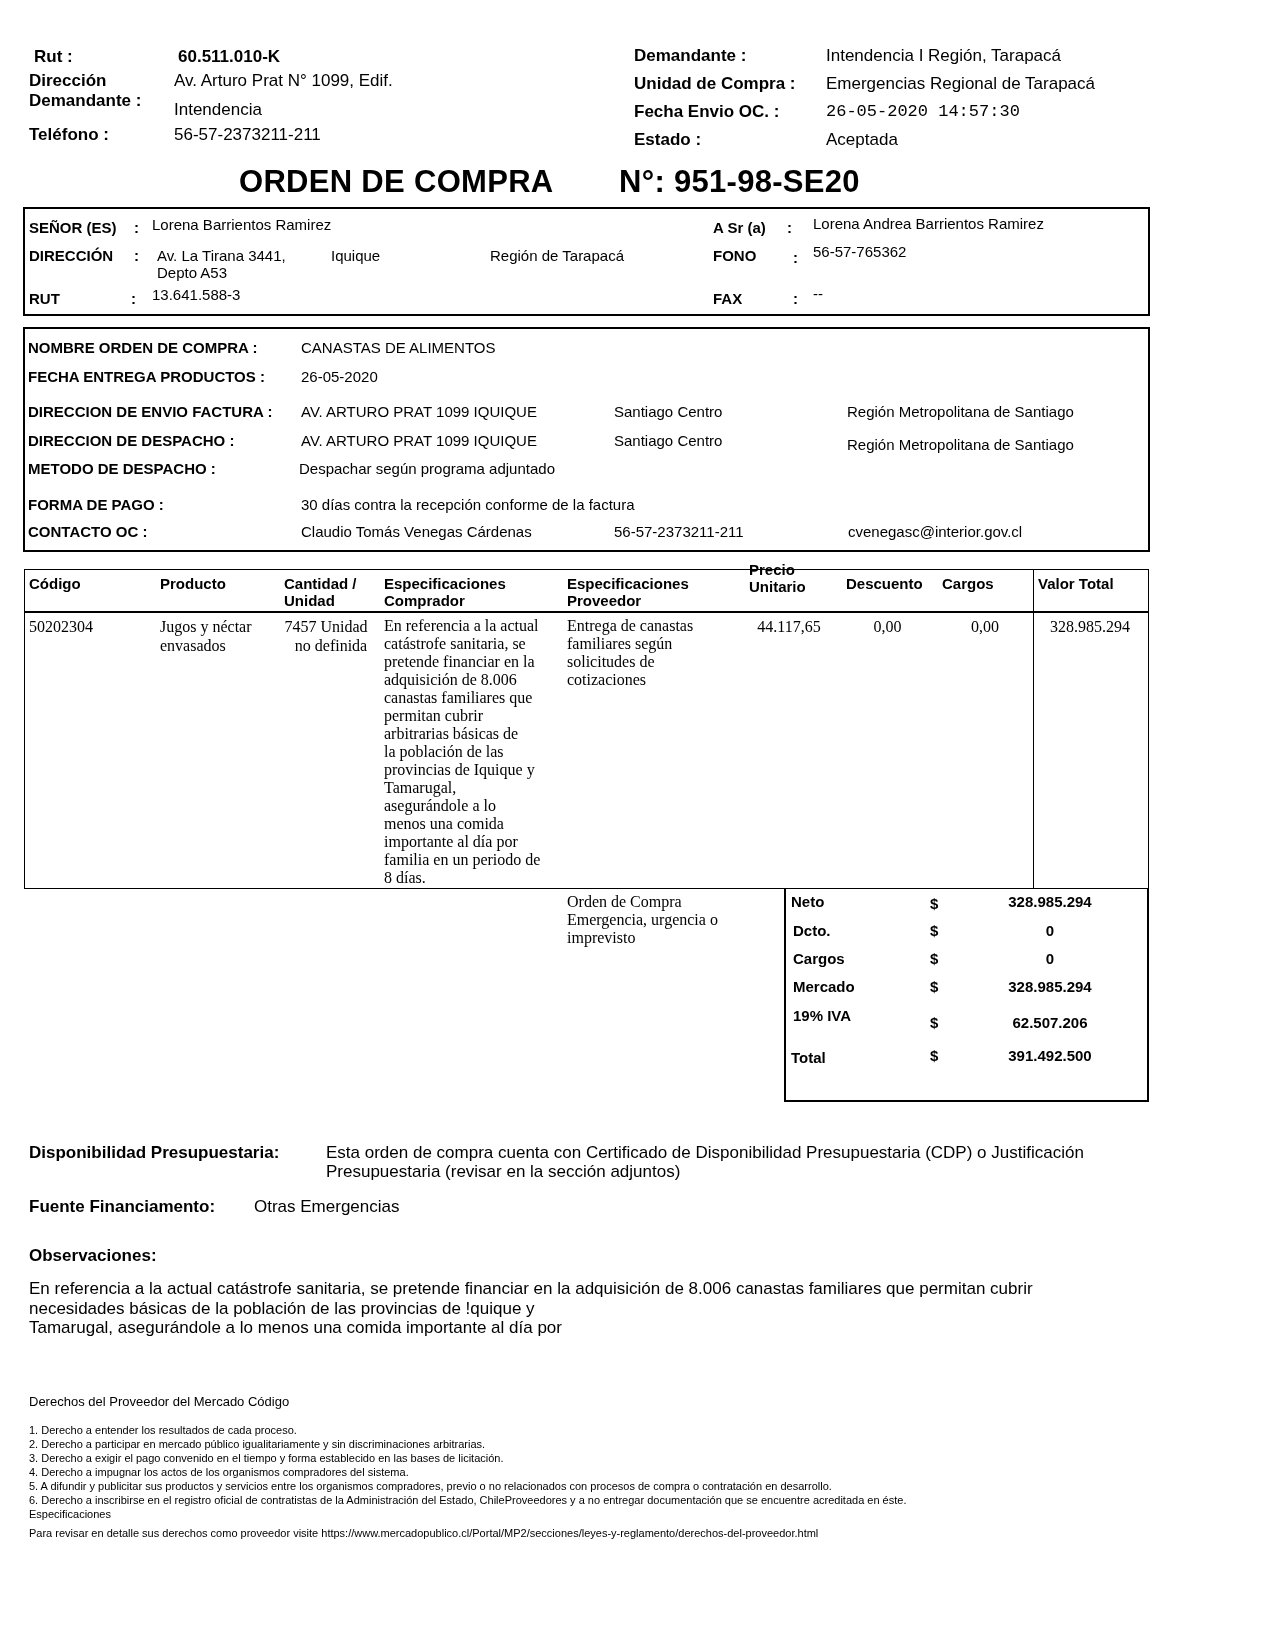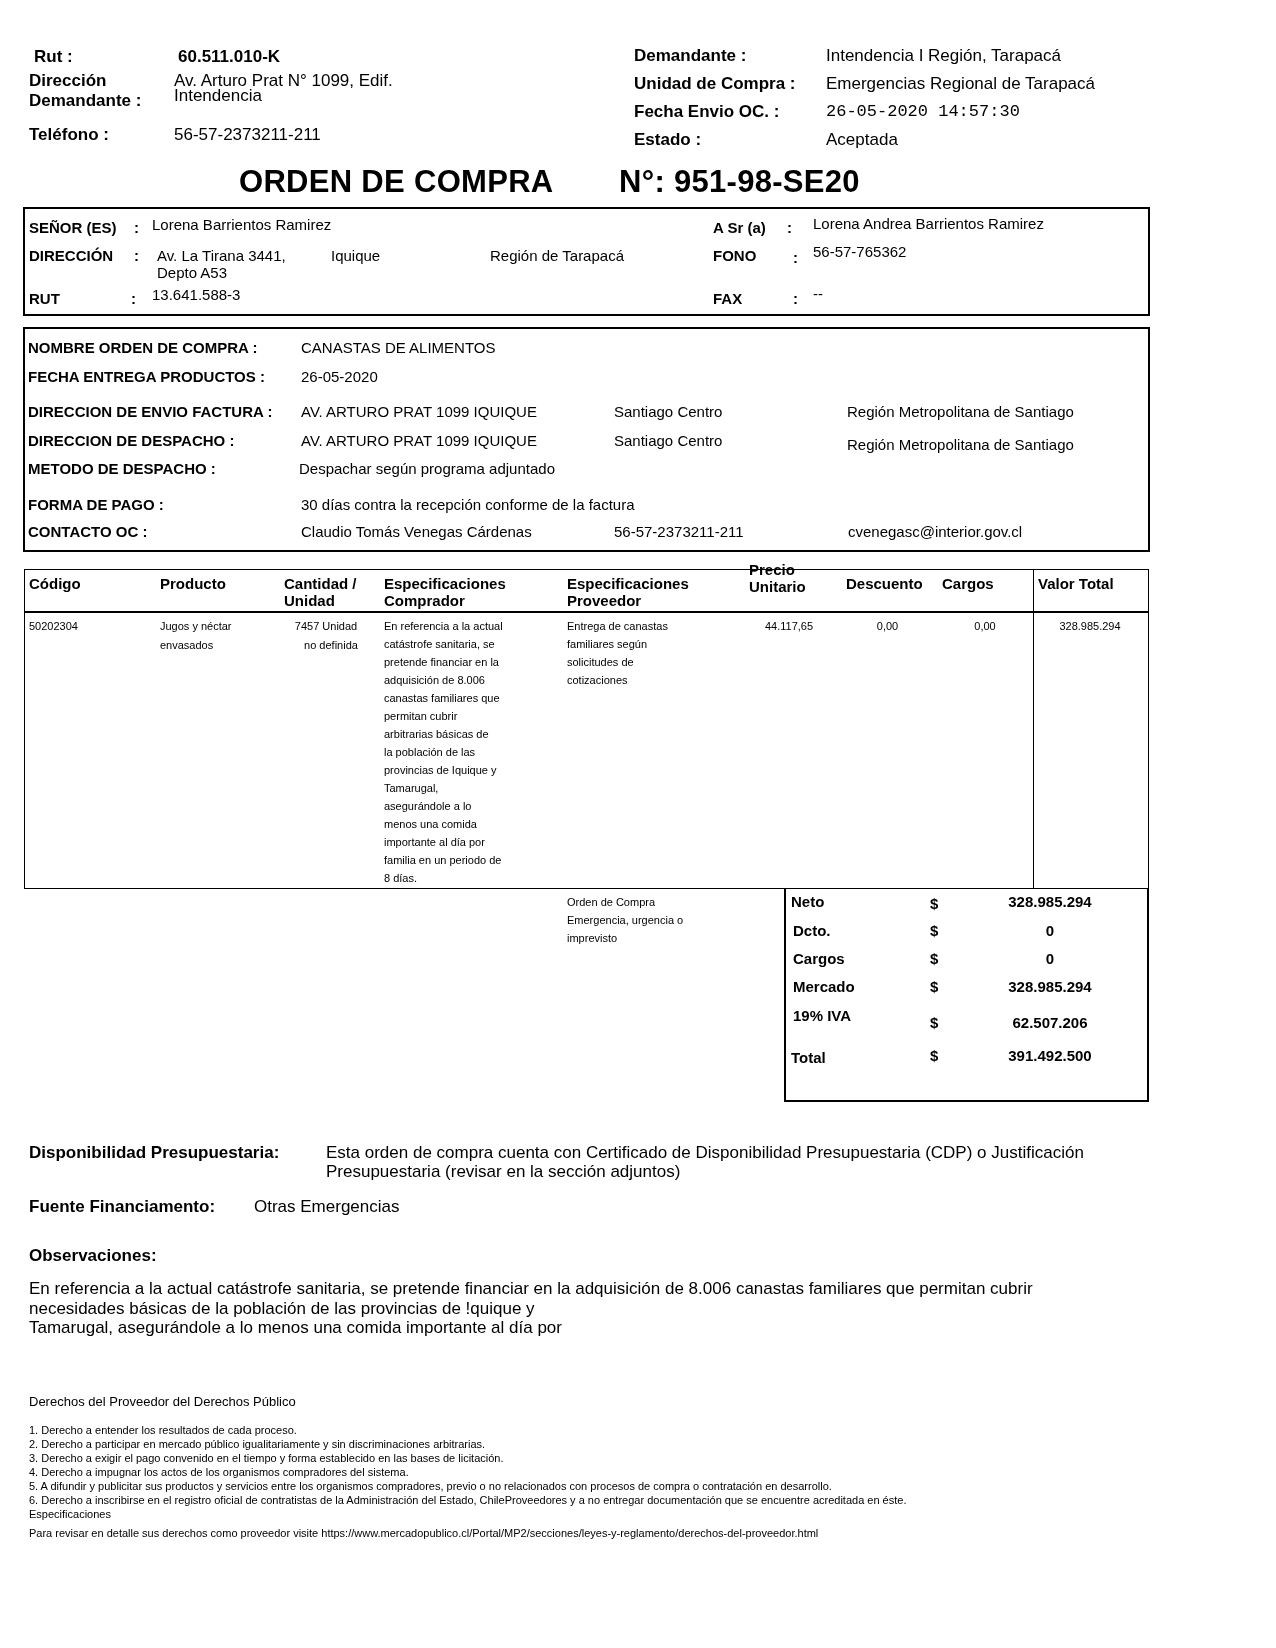--- a/index.html
+++ b/index.html
@@ -27,7 +27,7 @@
 <div class="abs b f17" style="left:29px;top:71px;">Dirección</div>
 <div class="abs b f17" style="left:29px;top:91px;">Demandante :</div>
 <div class="abs f17" style="left:174px;top:71px;">Av. Arturo Prat N° 1099, Edif.</div>
-<div class="abs f17" style="left:174px;top:86px;">Intendencia</div>
+<div class="abs f17" style="left:174px;top:100px;">Intendencia</div>
 <div class="abs b f17" style="left:29px;top:125px;">Teléfono :</div>
 <div class="abs f17" style="left:174px;top:125px;">56-57-2373211-211</div>
 

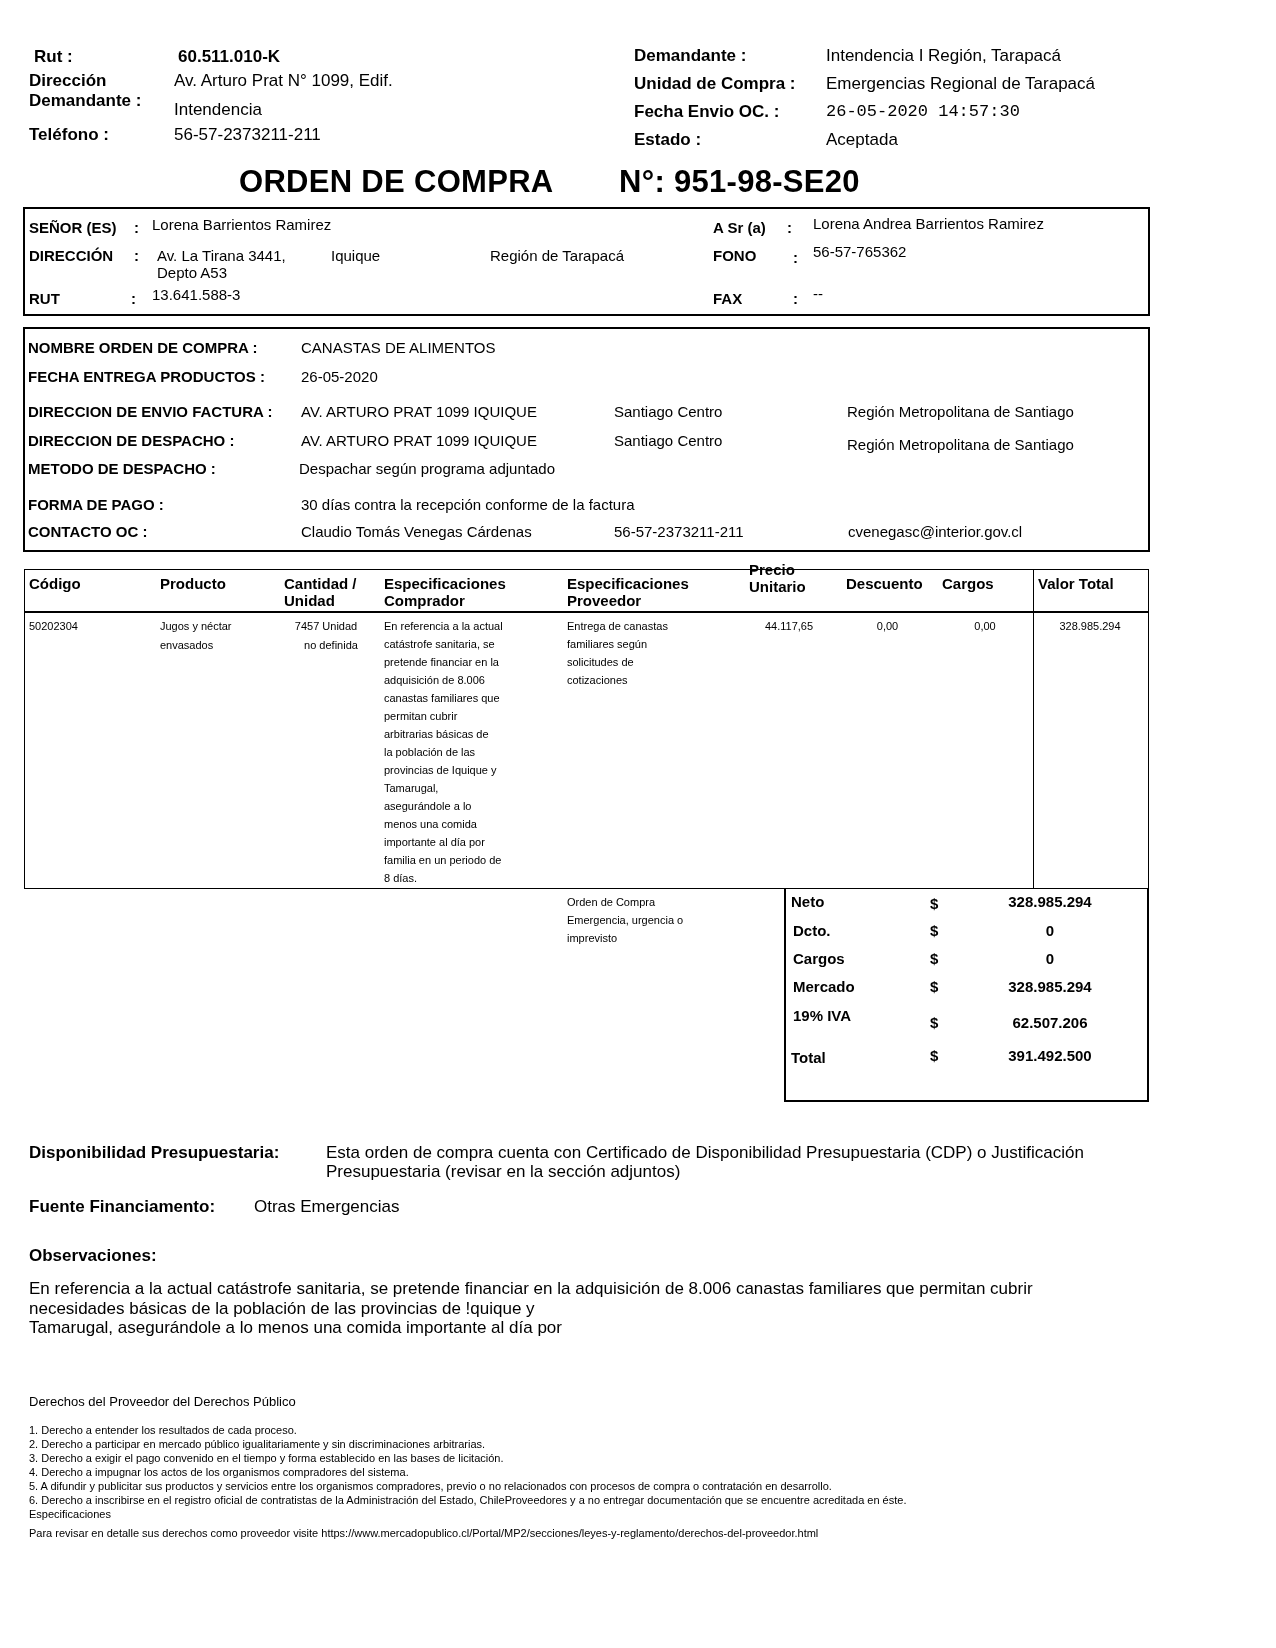--- a/index.html
+++ b/index.html
@@ -13,7 +13,7 @@
   .f13 { font-size: 13px; }
   .box { position: absolute; border: 2px solid #000; box-sizing: border-box; }
   .title { font-size: 31px; font-weight: bold; letter-spacing: 0.3px; }
-  .cell { position: absolute; font-size: 11px; line-height: 19px; }
+  .cell { position: absolute; font-size: 16px; line-height: 19px; font-family: Liberation Serif, serif; }
   .hdr { position: absolute; font-size: 15px; font-weight: bold; line-height: 17px; }
   .right { text-align: center; }
   .line { position: absolute; background: #000; }

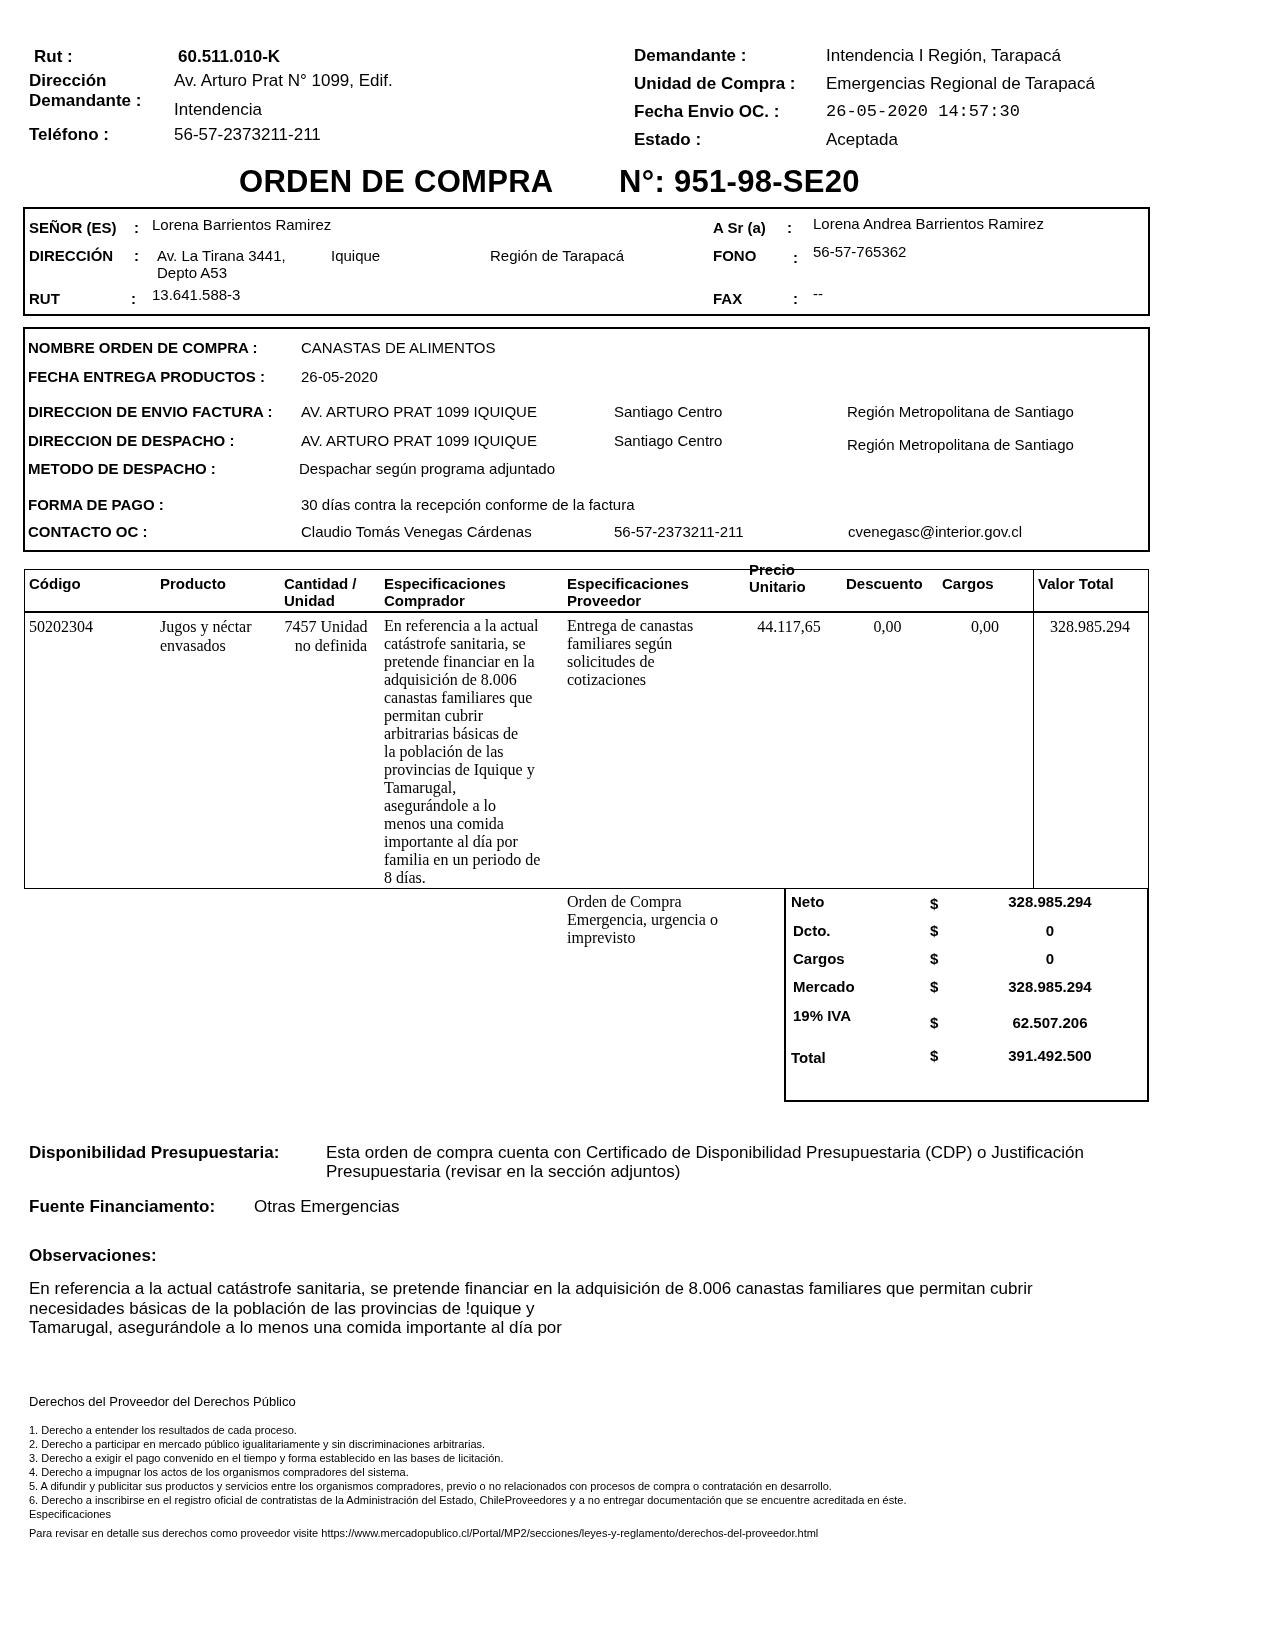--- a/index.html
+++ b/index.html
@@ -201,7 +201,7 @@
   <div>Tamarugal, asegurándole a lo menos una comida importante al día por</div>
 </div>
 
-<div class="abs f13" style="left:29px;top:1394px;">Derechos del Proveedor del Derechos Público</div>
+<div class="abs f13" style="left:29px;top:1394px;">Derechos del Proveedor del Mercado Código</div>
 <div class="abs f11 derechos" style="left:29px;top:1423px;">
   <div>1. Derecho a entender los resultados de cada proceso.</div>
   <div>2. Derecho a participar en mercado público igualitariamente y sin discriminaciones arbitrarias.</div>

